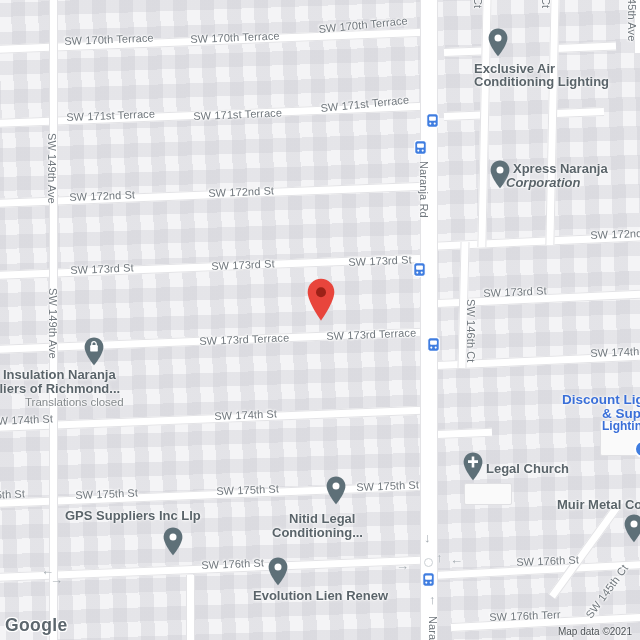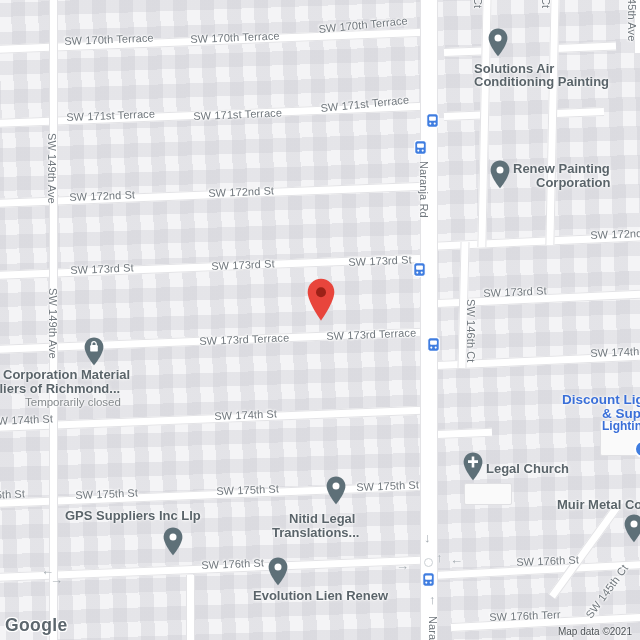--- a/index.html
+++ b/index.html
@@ -192,7 +192,7 @@
       <div class="bluedot" style="left: 634px; top: 440px;"></div>
     </div>
   <div id="poilayer">
-      <span class="plabel " style="left: 474px; top: 61px;">Solutions Air</span>
+      <span class="plabel " style="left: 474px; top: 61px;">Exclusive Air</span>
       <span class="plabel " style="left: 474px; top: 74px;">Conditioning Painting</span>
       <span class="plabel " style="left: 513px; top: 161px;">Renew Painting</span>
       <span class="plabel " style="left: 536px; top: 175px;">Corporation</span>

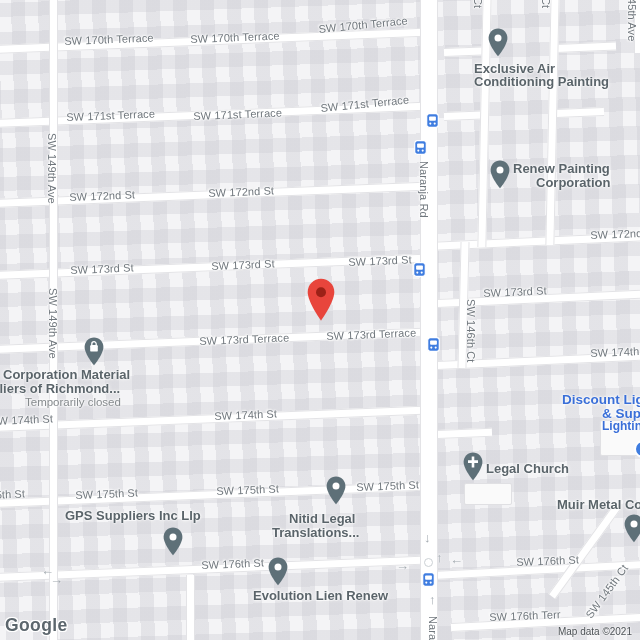--- a/index.html
+++ b/index.html
@@ -193,7 +193,7 @@
     </div>
   <div id="poilayer">
       <span class="plabel " style="left: 474px; top: 61px;">Exclusive Air</span>
-      <span class="plabel " style="left: 474px; top: 74px;">Conditioning Painting</span>
+      <span class="plabel " style="left: 474px; top: 74px;">Conditioning Lighting</span>
       <span class="plabel " style="left: 513px; top: 161px;">Renew Painting</span>
       <span class="plabel " style="left: 536px; top: 175px;">Corporation</span>
       <span class="plabel " style="left: 3px; top: 367px;">Corporation Material</span>

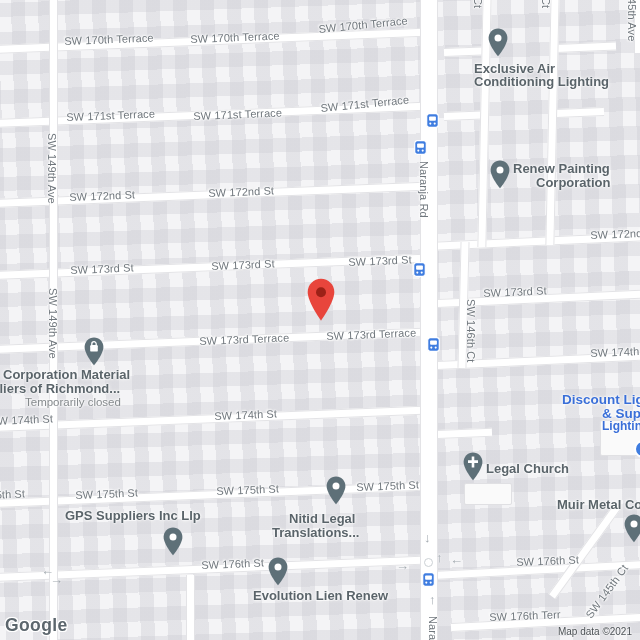--- a/index.html
+++ b/index.html
@@ -194,7 +194,7 @@
   <div id="poilayer">
       <span class="plabel " style="left: 474px; top: 61px;">Exclusive Air</span>
       <span class="plabel " style="left: 474px; top: 74px;">Conditioning Lighting</span>
-      <span class="plabel " style="left: 513px; top: 161px;">Renew Painting</span>
+      <span class="plabel " style="left: 513px; top: 161px;">Xpress Naranja</span>
       <span class="plabel " style="left: 536px; top: 175px;">Corporation</span>
       <span class="plabel " style="left: 3px; top: 367px;">Corporation Material</span>
       <span class="plabel " style="left: -33px; top: 381px;">Suppliers of Richmond...</span>

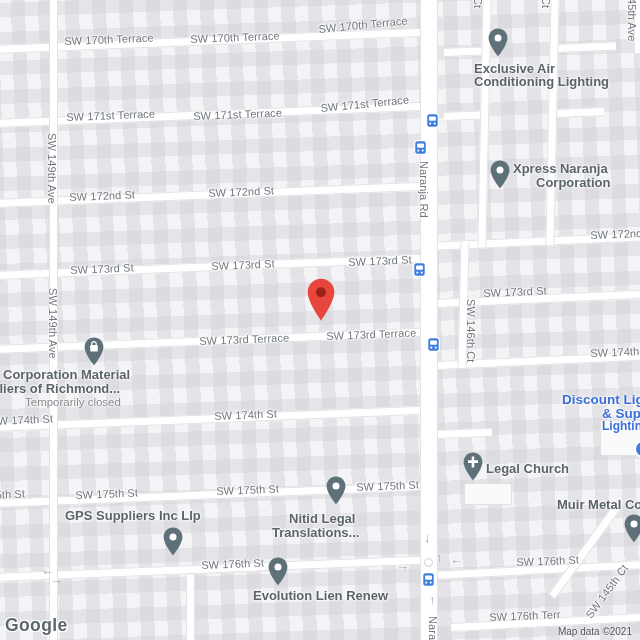--- a/index.html
+++ b/index.html
@@ -195,7 +195,7 @@
       <span class="plabel " style="left: 474px; top: 61px;">Exclusive Air</span>
       <span class="plabel " style="left: 474px; top: 74px;">Conditioning Lighting</span>
       <span class="plabel " style="left: 513px; top: 161px;">Xpress Naranja</span>
-      <span class="plabel " style="left: 536px; top: 175px;">Corporation</span>
+      <span class="plabel " style="left: 506px; top: 175px; font-style: italic;">Corporation</span>
       <span class="plabel " style="left: 3px; top: 367px;">Corporation Material</span>
       <span class="plabel " style="left: -33px; top: 381px;">Suppliers of Richmond...</span>
       <span class="plabel status" style="left: 25px; top: 396px;">Temporarily closed</span>

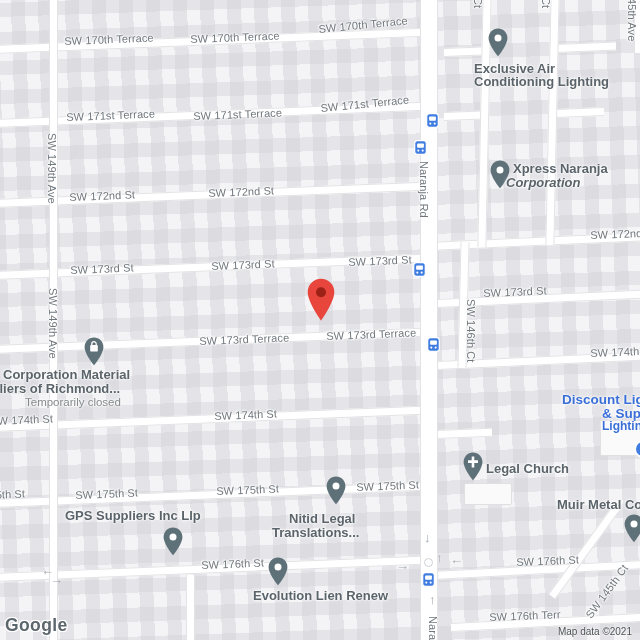--- a/index.html
+++ b/index.html
@@ -196,7 +196,7 @@
       <span class="plabel " style="left: 474px; top: 74px;">Conditioning Lighting</span>
       <span class="plabel " style="left: 513px; top: 161px;">Xpress Naranja</span>
       <span class="plabel " style="left: 506px; top: 175px; font-style: italic;">Corporation</span>
-      <span class="plabel " style="left: 3px; top: 367px;">Corporation Material</span>
+      <span class="plabel " style="left: 3px; top: 367px;">Insulation Naranja</span>
       <span class="plabel " style="left: -33px; top: 381px;">Suppliers of Richmond...</span>
       <span class="plabel status" style="left: 25px; top: 396px;">Temporarily closed</span>
       <span class="plabel " style="left: 65px; top: 508px;">GPS Suppliers Inc Llp</span>

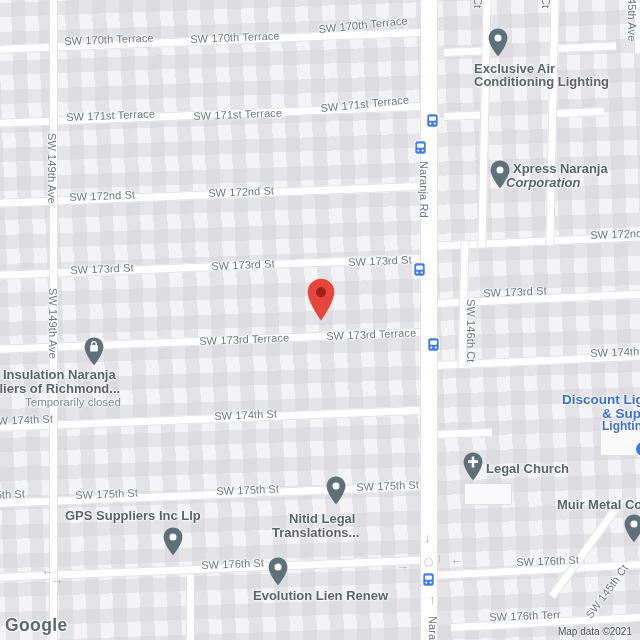--- a/index.html
+++ b/index.html
@@ -198,7 +198,7 @@
       <span class="plabel " style="left: 506px; top: 175px; font-style: italic;">Corporation</span>
       <span class="plabel " style="left: 3px; top: 367px;">Insulation Naranja</span>
       <span class="plabel " style="left: -33px; top: 381px;">Suppliers of Richmond...</span>
-      <span class="plabel status" style="left: 25px; top: 396px;">Temporarily closed</span>
+      <span class="plabel status" style="left: 25px; top: 396px;">Translations closed</span>
       <span class="plabel " style="left: 65px; top: 508px;">GPS Suppliers Inc Llp</span>
       <span class="plabel " style="left: 289px; top: 511px;">Nitid Legal</span>
       <span class="plabel " style="left: 272px; top: 525px;">Translations...</span>

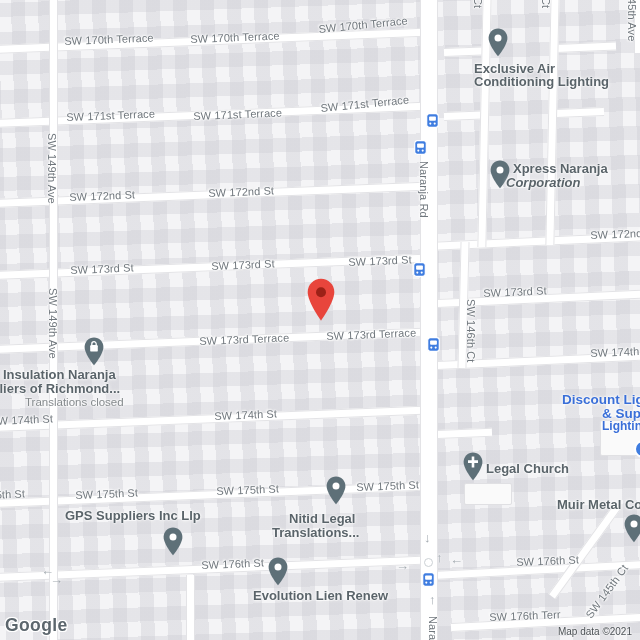--- a/index.html
+++ b/index.html
@@ -201,7 +201,7 @@
       <span class="plabel status" style="left: 25px; top: 396px;">Translations closed</span>
       <span class="plabel " style="left: 65px; top: 508px;">GPS Suppliers Inc Llp</span>
       <span class="plabel " style="left: 289px; top: 511px;">Nitid Legal</span>
-      <span class="plabel " style="left: 272px; top: 525px;">Translations...</span>
+      <span class="plabel " style="left: 272px; top: 525px;">Conditioning...</span>
       <span class="plabel " style="left: 253px; top: 588px;">Evolution Lien Renew</span>
       <span class="plabel " style="left: 486px; top: 461px;">Legal Church</span>
       <span class="plabel " style="left: 557px; top: 497px;">Muir Metal Co</span>

